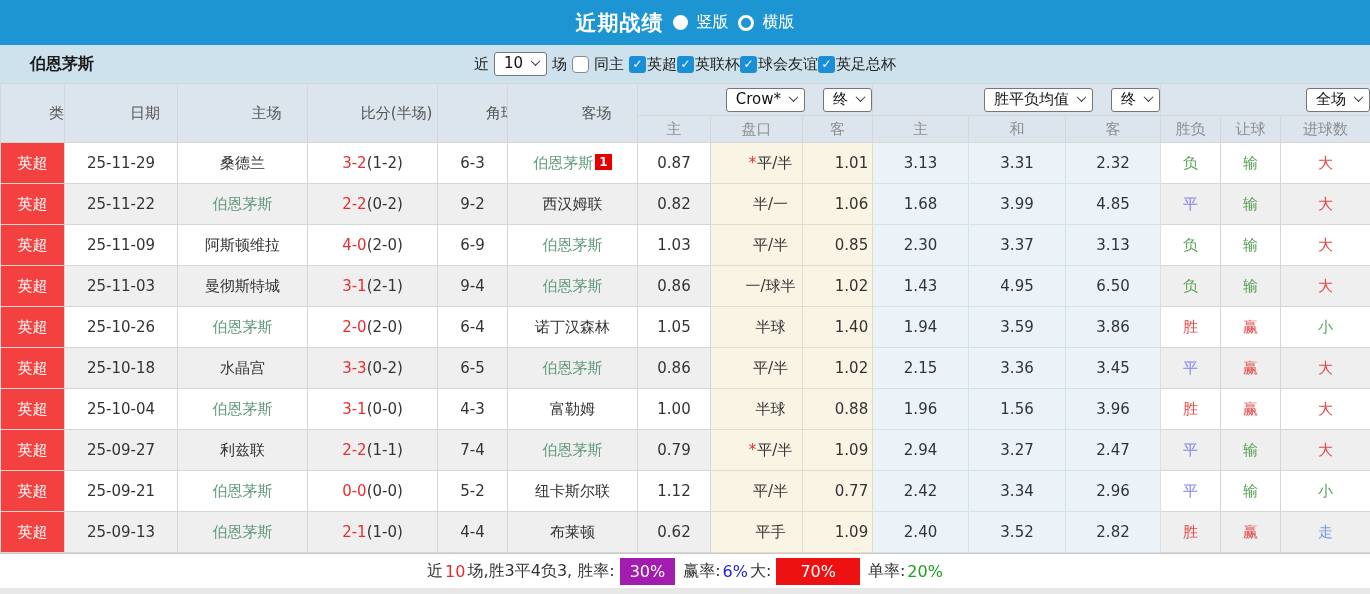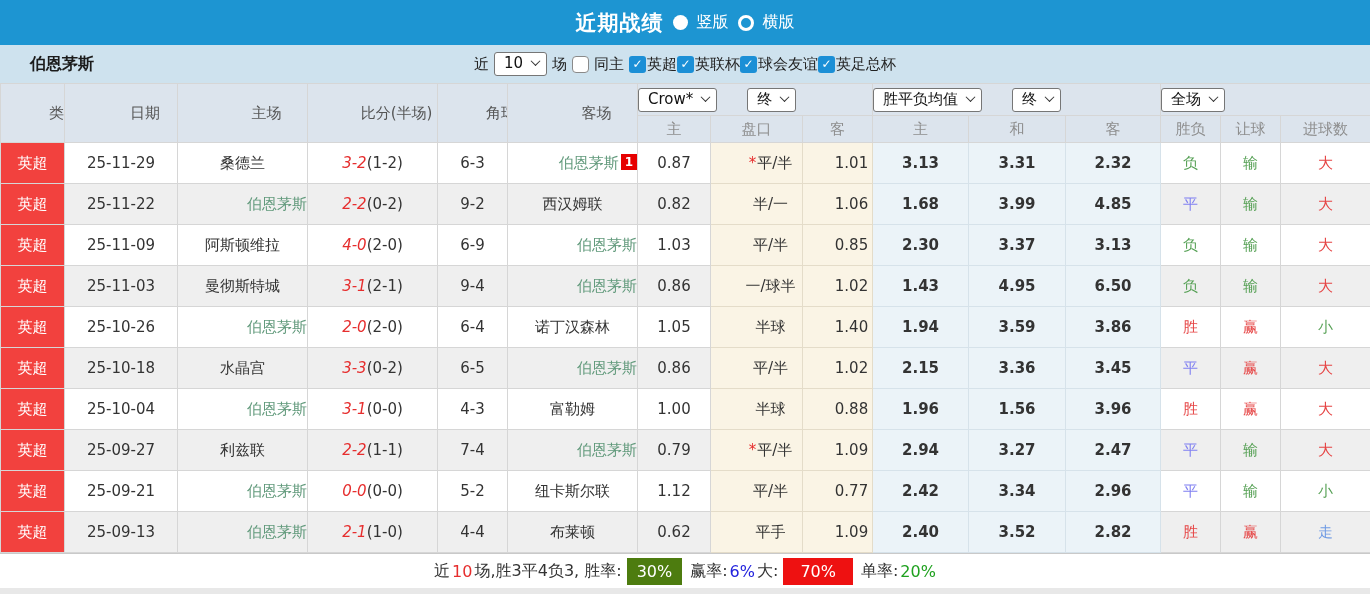--- a/index.html
+++ b/index.html
@@ -57,7 +57,7 @@
   tr.subhead-row { height:27px; }
   th.main-h { color:#555; font-size:15px;padding-left:48px; }
   th.sub-h { color:#8e8e8e; font-size:15px; }
-  .sel-wrap { display:flex; justify-content:flex-start; align-items:center; gap:30px; }
+  .sel-wrap { display:flex; justify-content:flex-end; align-items:center; gap:18px; }
 
   tbody td { height:41px; font-size:15px; color:#333; background:#fff; }
   tbody tr.alt td { background:#efefef; }

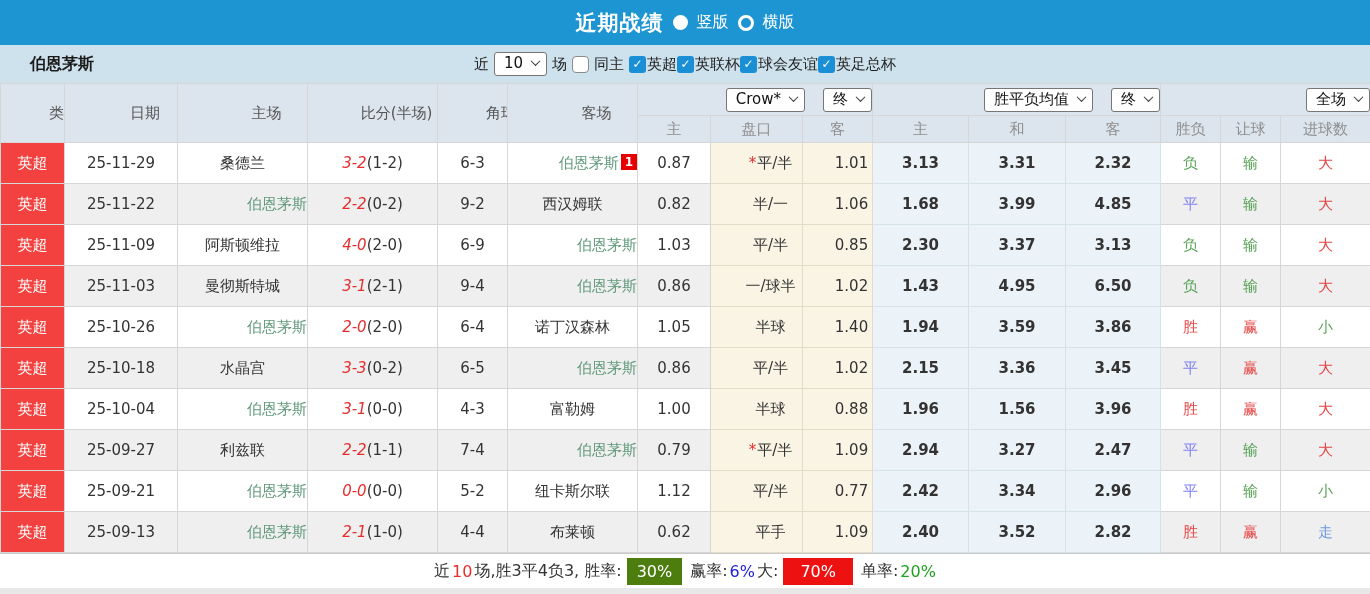--- a/index.html
+++ b/index.html
@@ -65,7 +65,7 @@
   td.c-pan, td.c-oaway { background:#faf4e5 !important; border-color:#e4dcc9;padding-left:28px; }
   td.c-avg { background:#ebf3f8 !important; border-color:#d6e2ea;font-weight:bold; }
 
-  .sc { color:#e62e2e;font-style:italic; }
+  .sc { color:#e62e2e; }
   .hf { color:#333; }
   .team-green { color:#629a7c;text-align:right; }
   .team-dark { color:#333; }

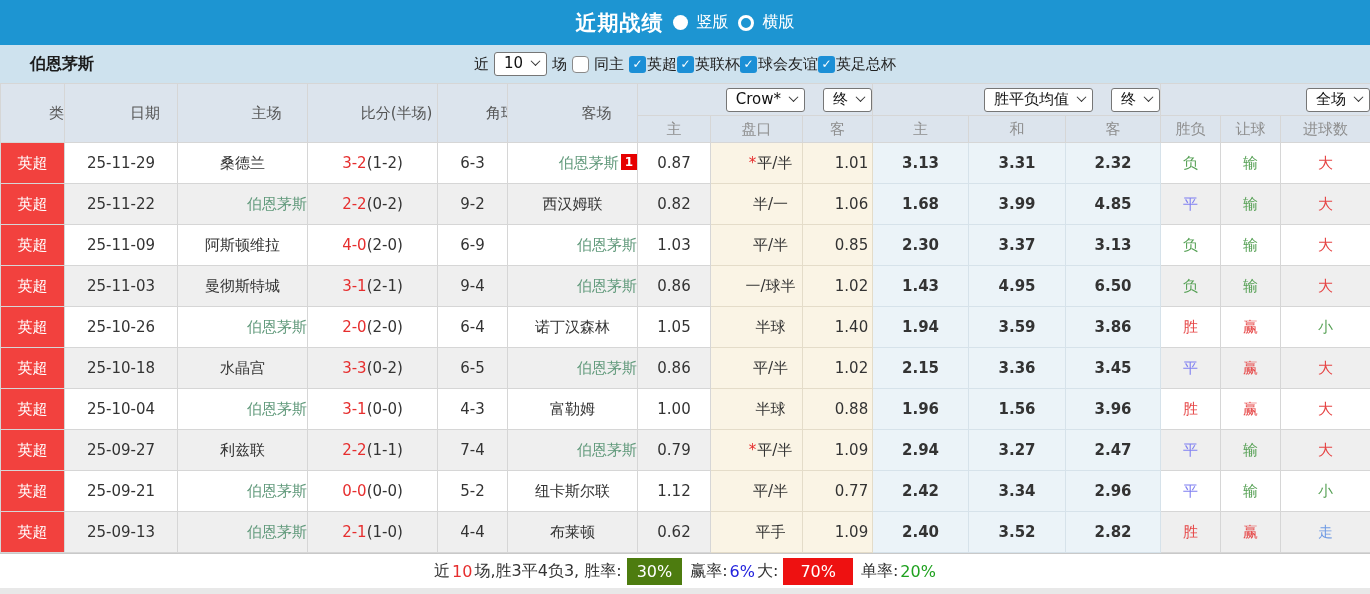--- a/index.html
+++ b/index.html
@@ -67,7 +67,7 @@
 
   .sc { color:#e62e2e; }
   .hf { color:#333; }
-  .team-green { color:#629a7c;text-align:right; }
+  .team-green { color:#629a7c; }
   .team-dark { color:#333; }
   .c-red { color:#e64545; }
   .c-green { color:#55a054; }

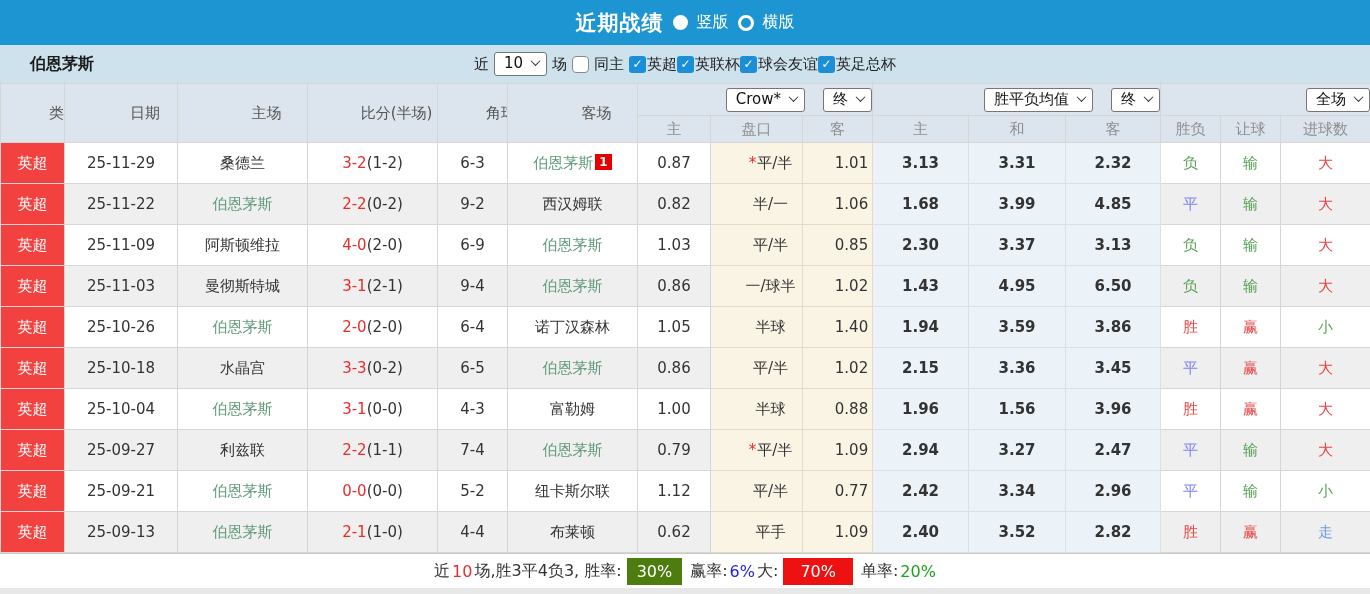--- a/index.html
+++ b/index.html
@@ -63,7 +63,7 @@
   tbody tr.alt td { background:#efefef; }
   td.c-league { background:#f2413e !important; color:#fff; font-size:15px; }
   td.c-pan, td.c-oaway { background:#faf4e5 !important; border-color:#e4dcc9;padding-left:28px; }
-  td.c-avg { background:#ebf3f8 !important; border-color:#d6e2ea;font-weight:bold; }
+  td.c-avg { background:#ebf3f8 !important; border-color:#d6e2ea; }
 
   .sc { color:#e62e2e; }
   .hf { color:#333; }

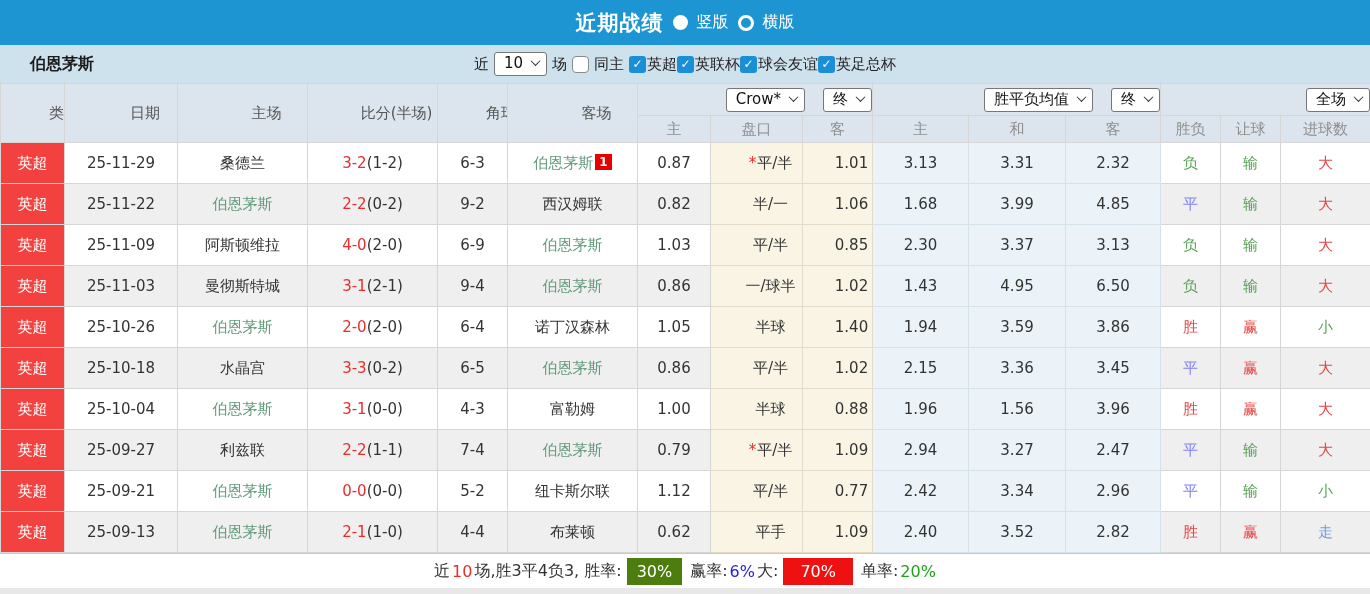--- a/index.html
+++ b/index.html
@@ -90,7 +90,7 @@
   .fp-red { color:#e62e2e; }
   .fp-blue { color:#2323dd; }
   .fp-green { color:#1fa11f; }
-  .fp-badge-green { background:#4d7c0f; color:#fff; padding:4px 10px; margin:0 7px 0 4px !important; }
+  .fp-badge-green { background:#a21caf; color:#fff; padding:4px 10px; margin:0 7px 0 4px !important; }
   .fp-badge-red { background:#ee1111; color:#fff; padding:4px 17px; margin:0 7px 0 4px !important; }
   .bottom-strip { height:9px; background:#e8e8e8; }
 </style>

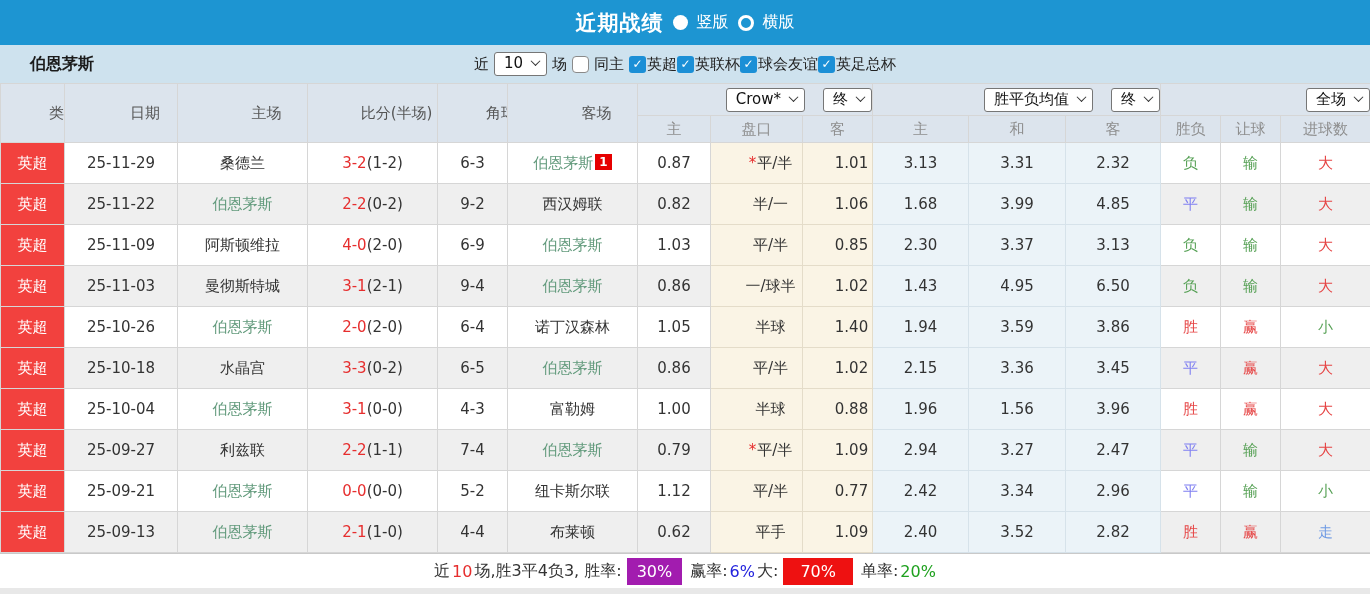--- a/index.html
+++ b/index.html
@@ -91,7 +91,7 @@
   .fp-blue { color:#2323dd; }
   .fp-green { color:#1fa11f; }
   .fp-badge-green { background:#a21caf; color:#fff; padding:4px 10px; margin:0 7px 0 4px !important; }
-  .fp-badge-red { background:#ee1111; color:#fff; padding:4px 17px; margin:0 7px 0 4px !important; }
+  .fp-badge-red { background:#ee1111; color:#fff; padding:4px 24px; margin:0 7px 0 4px !important; }
   .bottom-strip { height:9px; background:#e8e8e8; }
 </style>
 </head>

